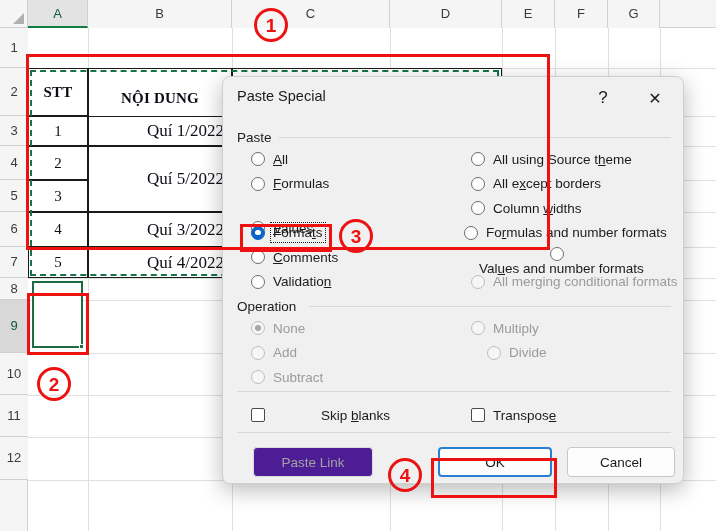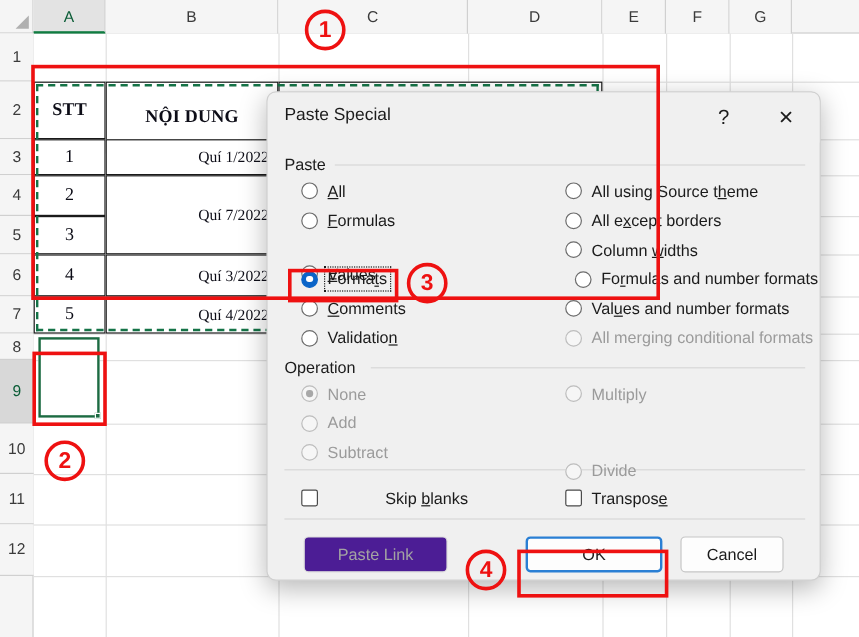--- a/index.html
+++ b/index.html
@@ -58,7 +58,7 @@
   }
   .dcell.hdr{ font-weight:bold; font-size:15px; letter-spacing:.2px; }
   .dcell.num{ font-size:15px; }
-  .dcell.txt{ font-size:13px; justify-content:flex-end; padding-right:7px; }
+  .dcell.txt{ font-size:17px; justify-content:flex-end; padding-right:7px; }
 
   
   .marquee{

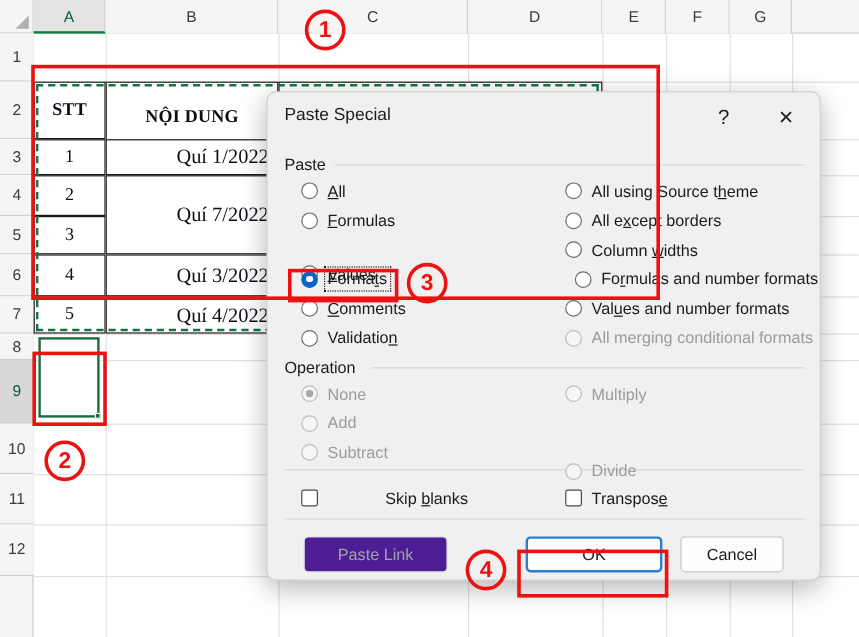--- a/index.html
+++ b/index.html
@@ -226,7 +226,7 @@
       <span>Quí 1/2022</span>
     </div>
     <div class="dcell txt" style="left: 88px; top: 146px; width: 144px; height: 66px;">
-      <span>Quí 7/2022</span>
+      <span>Quí 5/2022</span>
     </div>
     <div class="dcell txt" style="left: 88px; top: 212px; width: 144px; height: 35px;">
       <span>Quí 3/2022</span>

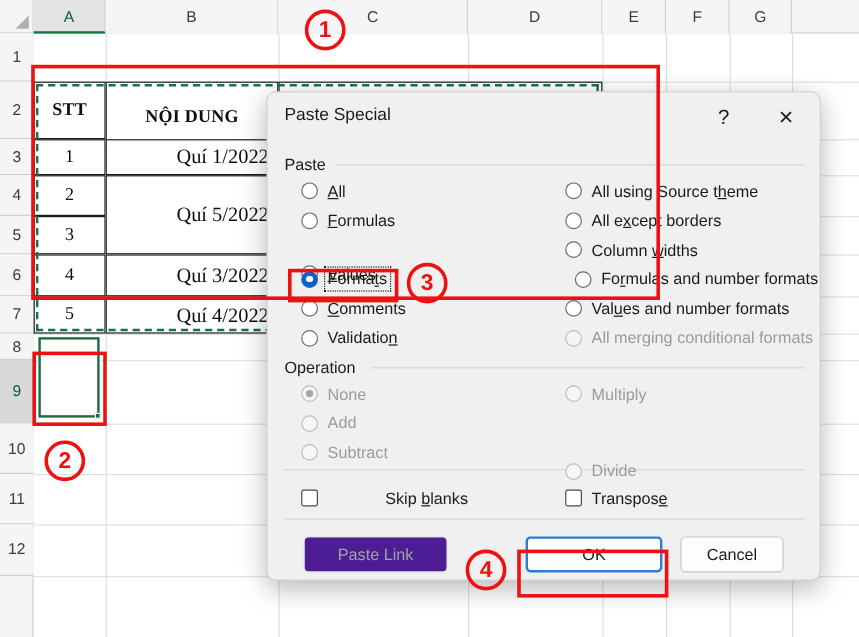--- a/index.html
+++ b/index.html
@@ -304,7 +304,7 @@
         <div class="radio"></div>
         <div class="lbl">Column <u>w</u>idths</div>
       </div>
-      <div class="opt" style="left: 256px; top: 145.5px; text-align: right;">
+      <div class="opt" style="left: 241px; top: 145.5px; text-align: right;">
         <div class="radio"></div>
         <div class="lbl">Fo<u>r</u>mulas and number formats</div>
       </div>

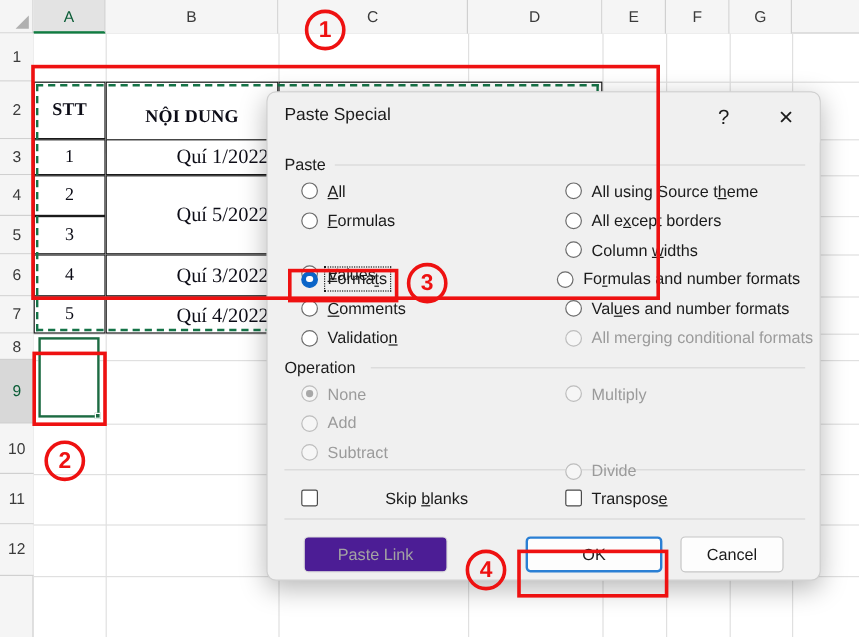--- a/index.html
+++ b/index.html
@@ -308,7 +308,7 @@
         <div class="radio"></div>
         <div class="lbl">Fo<u>r</u>mulas and number formats</div>
       </div>
-      <div class="opt" style="left: 248px; top: 170px;">
+      <div class="opt" style="left: 248px; top: 170px; flex-direction: column;">
         <div class="radio"></div>
         <div class="lbl">Val<u>u</u>es and number formats</div>
       </div>

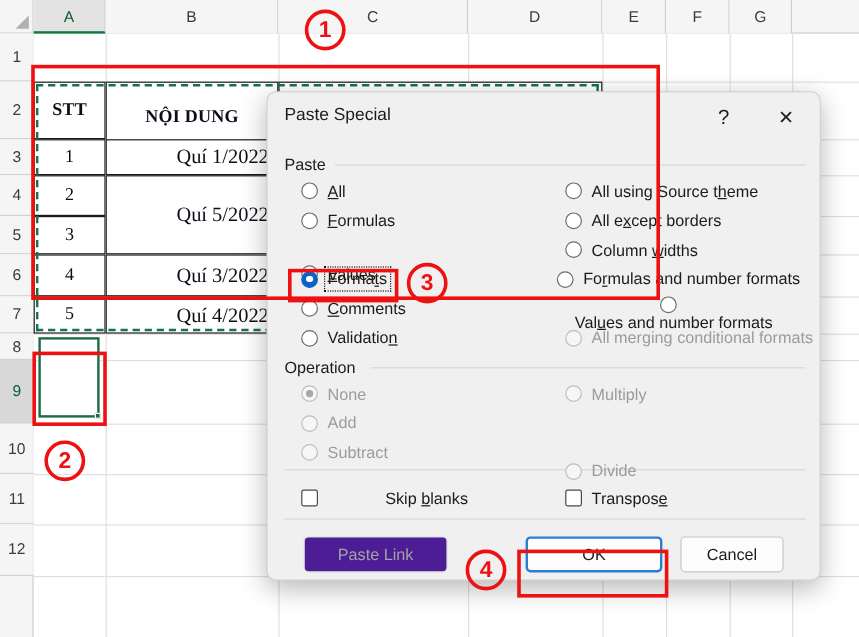--- a/index.html
+++ b/index.html
@@ -332,7 +332,7 @@
         <div class="radio"></div>
         <div class="lbl">Multiply</div>
       </div>
-      <div class="opt dis" style="left: 248px; top: 265.5px; margin-top: 40px;">
+      <div class="opt dis" style="left: 264px; top: 265.5px;">
         <div class="radio"></div>
         <div class="lbl">Divide</div>
       </div>

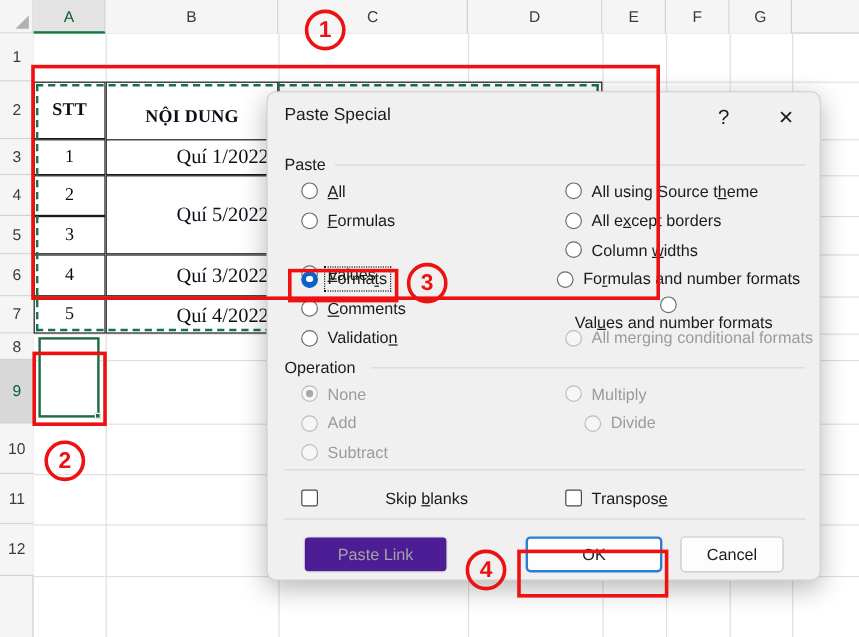--- a/index.html
+++ b/index.html
@@ -348,7 +348,7 @@
 
   <div class="btn disabled" style="left:30px; top:370px; width:120px;">Paste Link</div>
   <div class="btn focus" style="left:215px; top:370px; width:114px;">OK</div>
-  <div class="btn" style="left:344px; top:370px; width:86px;">Cancel</div>
+  <div class="btn" style="left:344px; top:370px; width:108px;">Cancel</div>
 </div>
 
 <div id="overlay">

